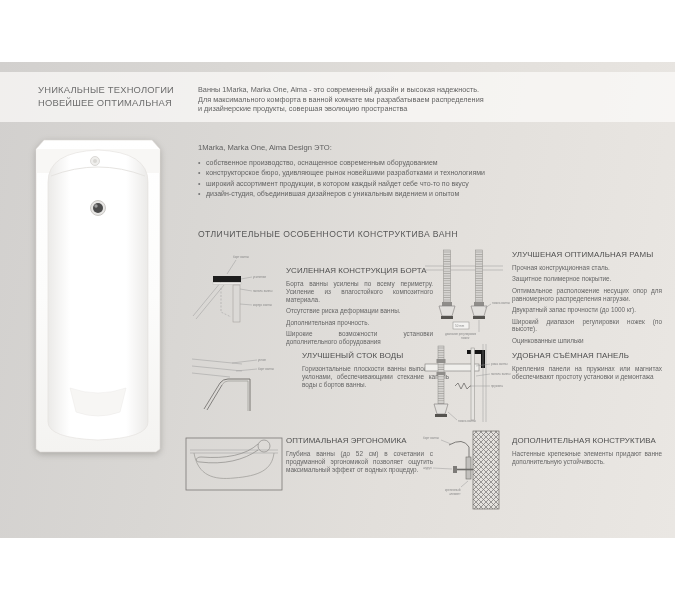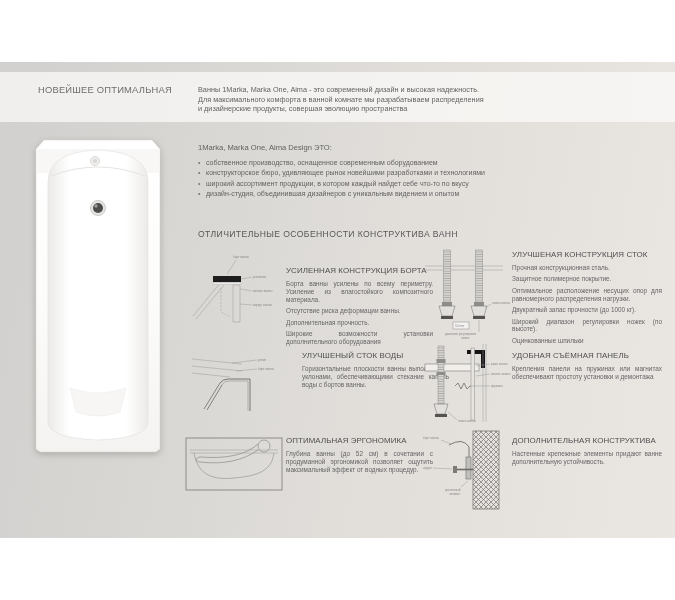--- a/index.html
+++ b/index.html
@@ -32,6 +32,7 @@
   <div class="header-band"></div>
 
   <div class="tagline">
+    <div>УНИКАЛЬНЫЕ ТЕХНОЛОГИИ</div>
     <div>НОВЕЙШЕЕ ОПТИМАЛЬНАЯ</div>
   </div>
 

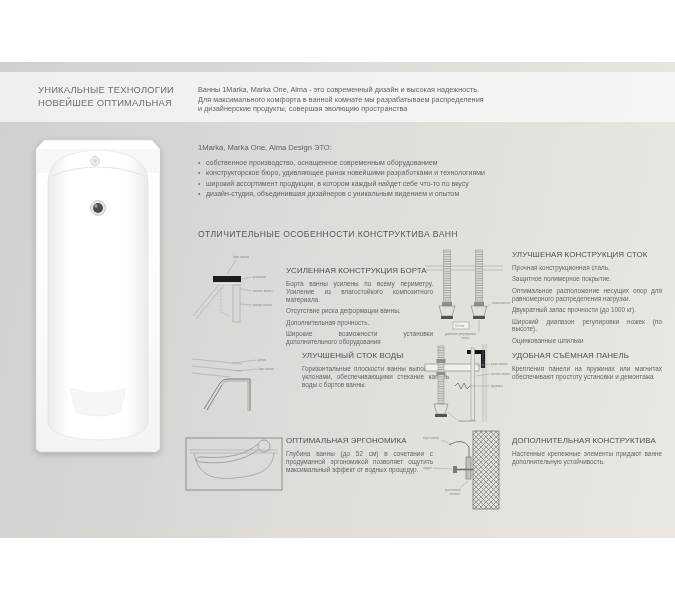--- a/index.html
+++ b/index.html
@@ -145,7 +145,7 @@
   </div>
 
   <div class="feature" style="left:512px;top:250px;width:150px;">
-    <h3>УЛУЧШЕНАЯ КОНСТРУКЦИЯ СТОК</h3>
+    <h3>УЛУЧШЕНАЯ ОПТИМАЛЬНАЯ РАМЫ</h3>
     <p>Прочная конструкционная сталь.</p>
     <p>Защитное полимерное покрытие.</p>
     <p>Оптимальное расположение несущих опор для равномерного распределения нагрузки.</p>

